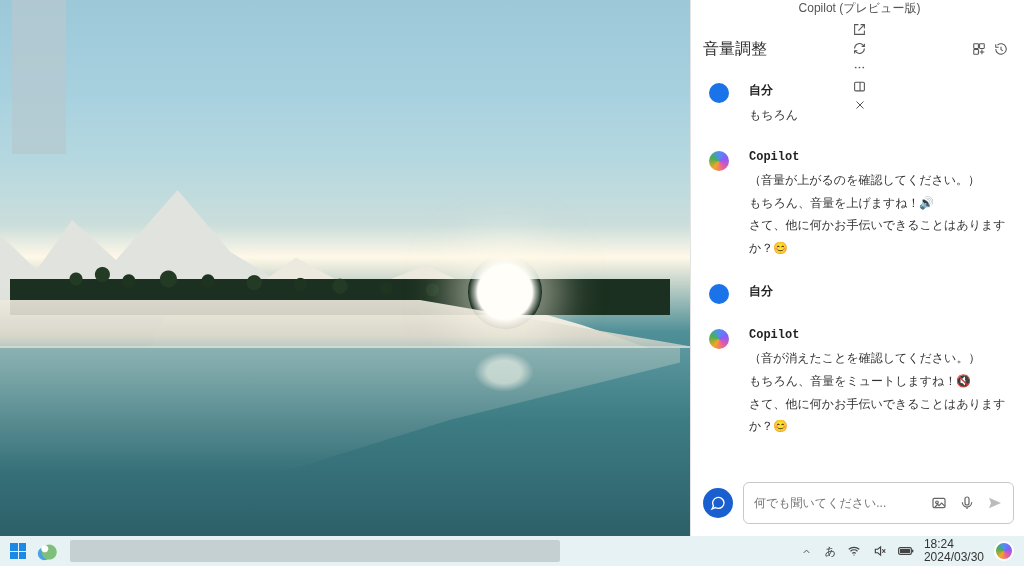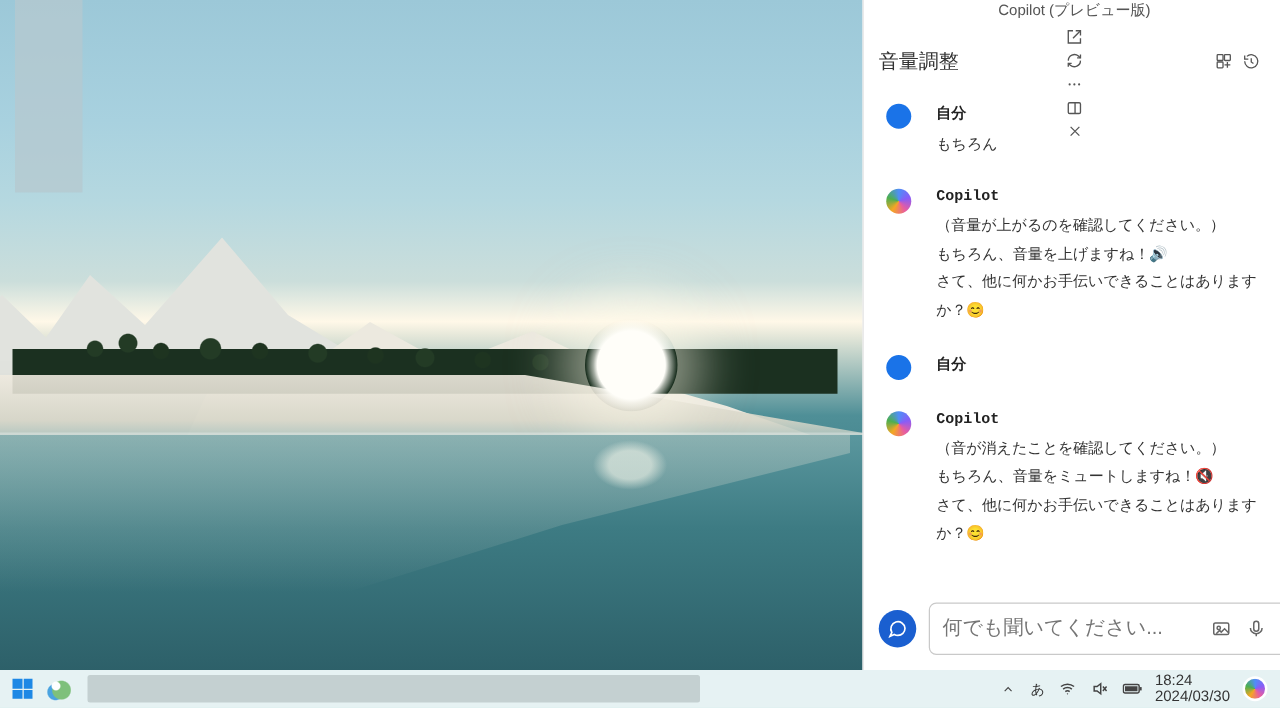--- a/index.html
+++ b/index.html
@@ -126,7 +126,7 @@
     background: #fff;
   }
   .input-box input {
-    flex: 1; border: none; outline: none; font-size: 16px; color: #0c4a6e;
+    flex: 1; border: none; outline: none; font-size: 12px; color: #0c4a6e;
     background: transparent;
   }
   .in-icon { width: 24px; height: 24px; display: inline-flex; align-items: center; justify-content: center; color: #666; }

